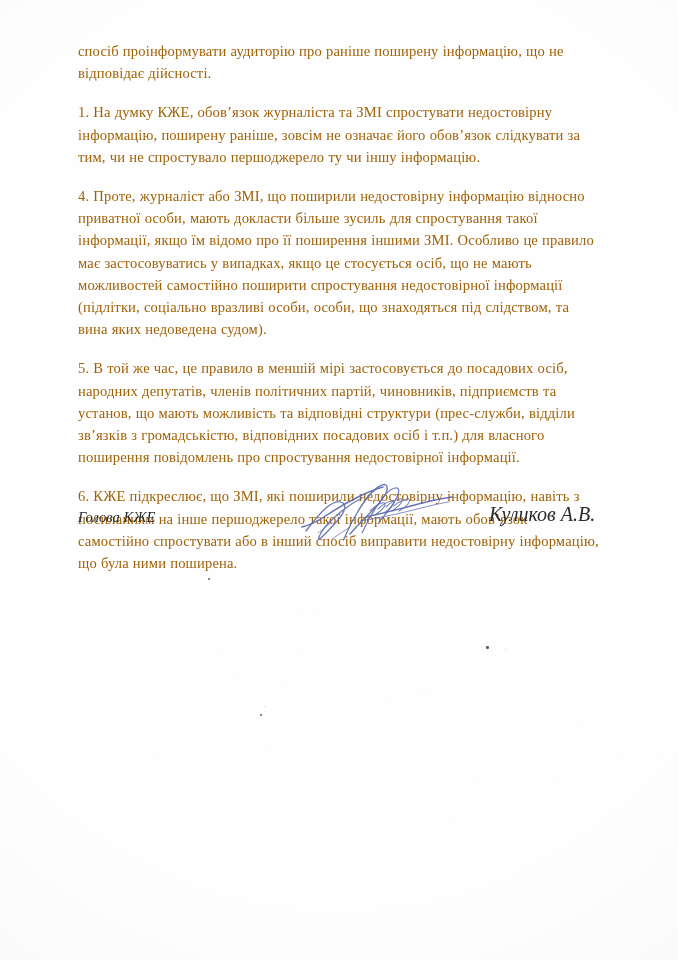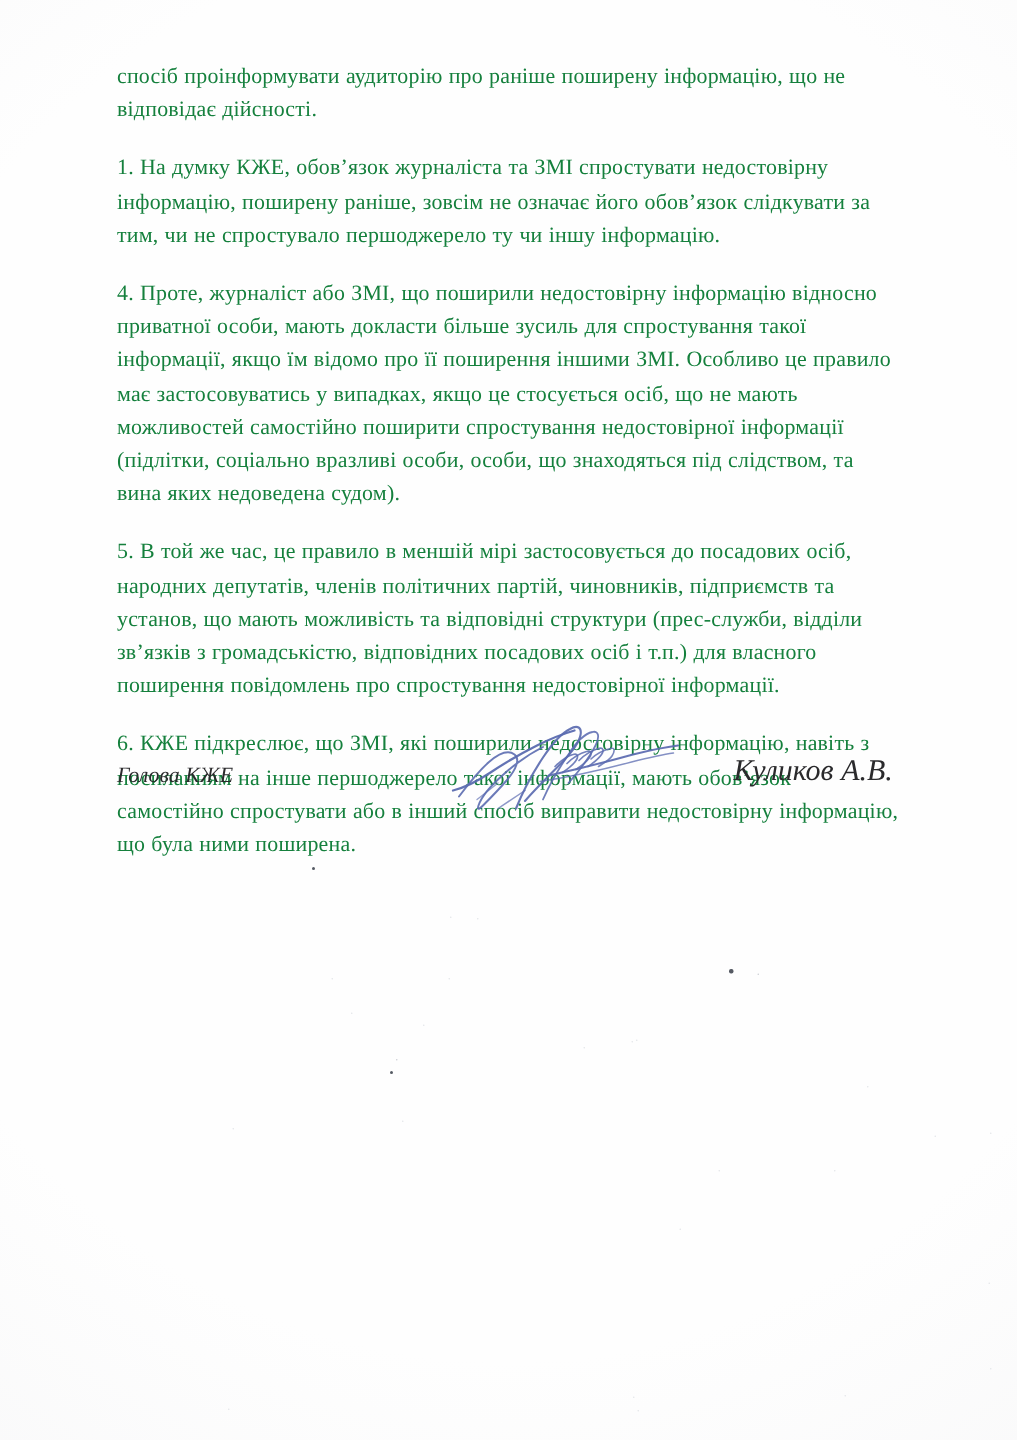--- a/index.html
+++ b/index.html
@@ -40,7 +40,7 @@
     margin: 0 0 17px 0;
     font-size: 14.6px;
     line-height: 22.2px;
-    color: #15803d;
+    color: #a16207;
     text-align: left;
     letter-spacing: 0.01em;
     word-spacing: 0.02em;

